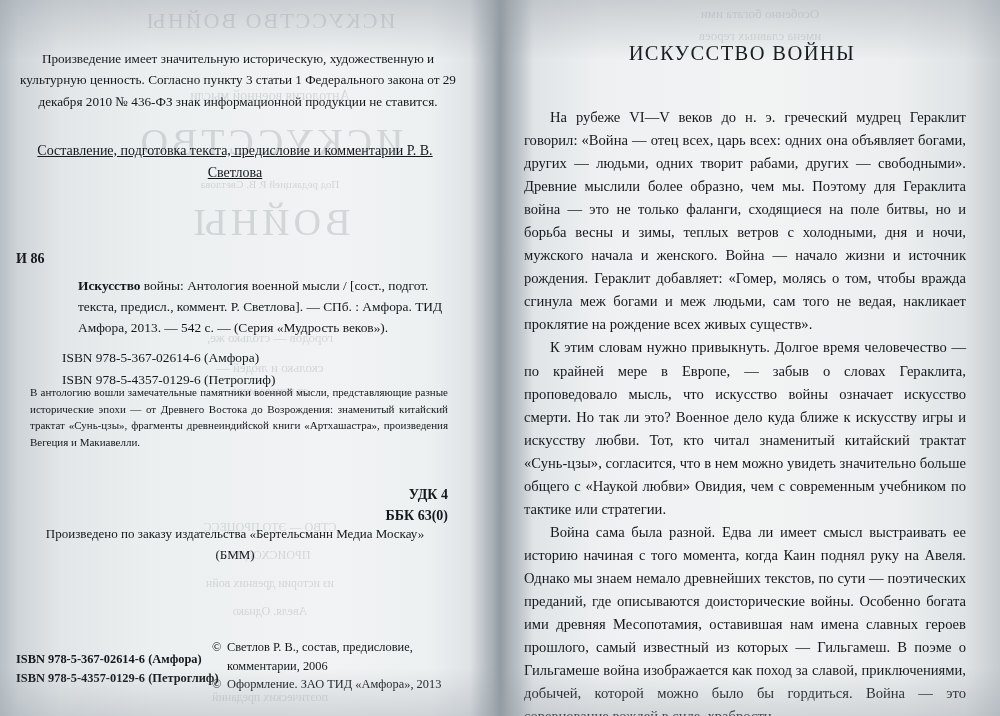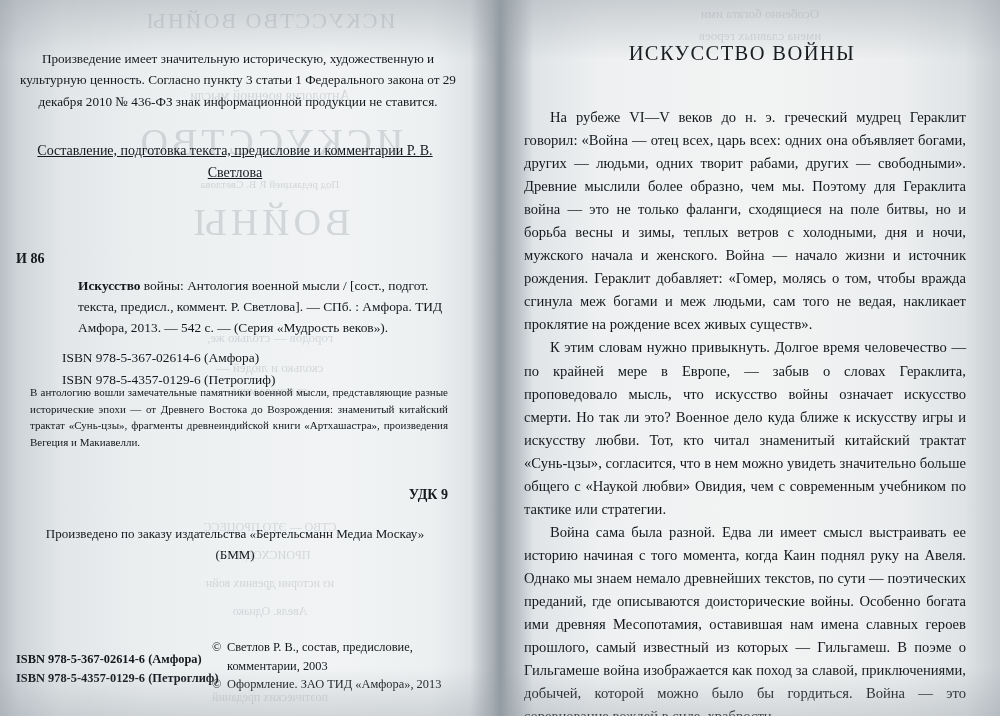--- a/index.html
+++ b/index.html
@@ -239,7 +239,7 @@
     <div class="annotation">В антологию вошли замечательные памятники военной мысли, представляющие разные исторические эпохи — от Древнего Востока до Возрождения: знаменитый китайский трактат «Сунь-цзы», фрагменты древнеиндийской книги «Артхашастра», произведения Вегеция и Макиавелли.</div>
 
     <div class="udk-block">
-      <div>УДК 9</div>
+      <div>УДК 4</div>
     </div>
 
     <div class="order-block">Произведено по заказу издательства «Бертельсманн Медиа Москау» (БММ)</div>

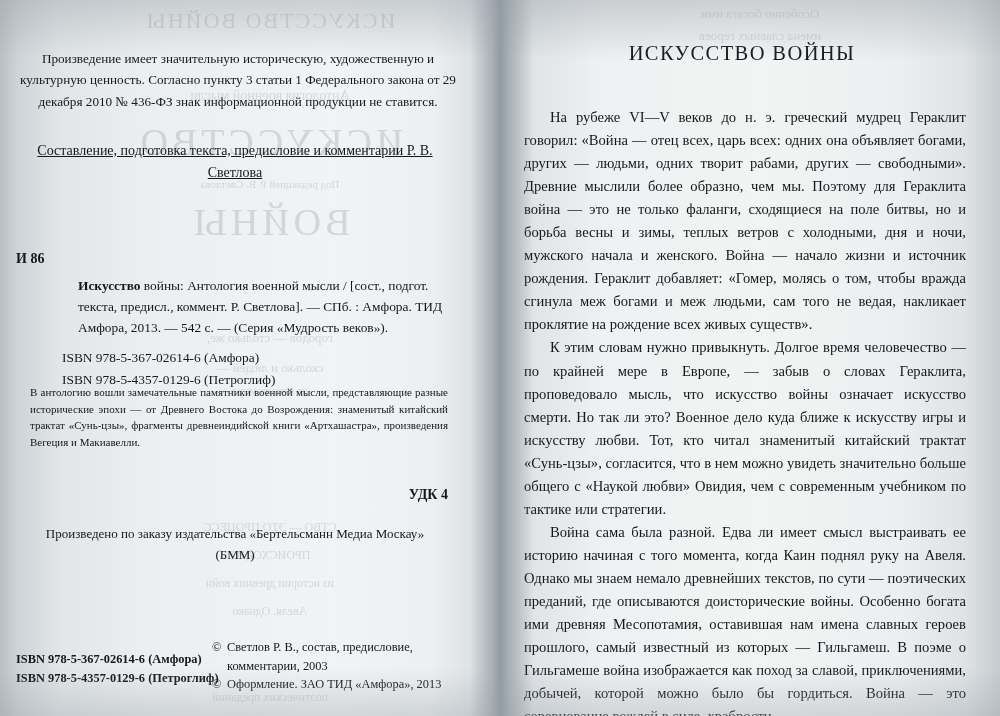--- a/index.html
+++ b/index.html
@@ -240,6 +240,7 @@
 
     <div class="udk-block">
       <div>УДК 4</div>
+      <div>ББК 63(0)</div>
     </div>
 
     <div class="order-block">Произведено по заказу издательства «Бертельсманн Медиа Москау» (БММ)</div>

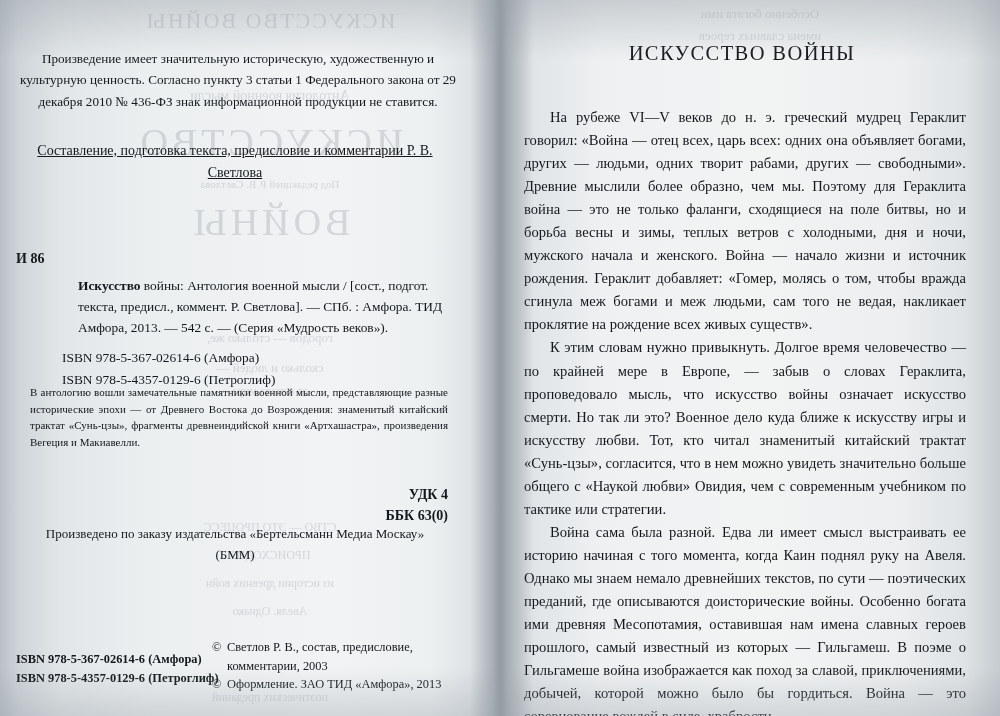--- a/index.html
+++ b/index.html
@@ -253,7 +253,7 @@
     <div class="rights-foot">
       <div class="rights-row">
         <div class="copy-sym">©</div>
-        <div class="rights-text">Светлов Р. В., состав, предисловие, комментарии, 2003</div>
+        <div class="rights-text">Светлов Р. В., состав, предисловие, комментарии, 2006</div>
       </div>
       <div class="rights-row">
         <div class="copy-sym">©</div>

